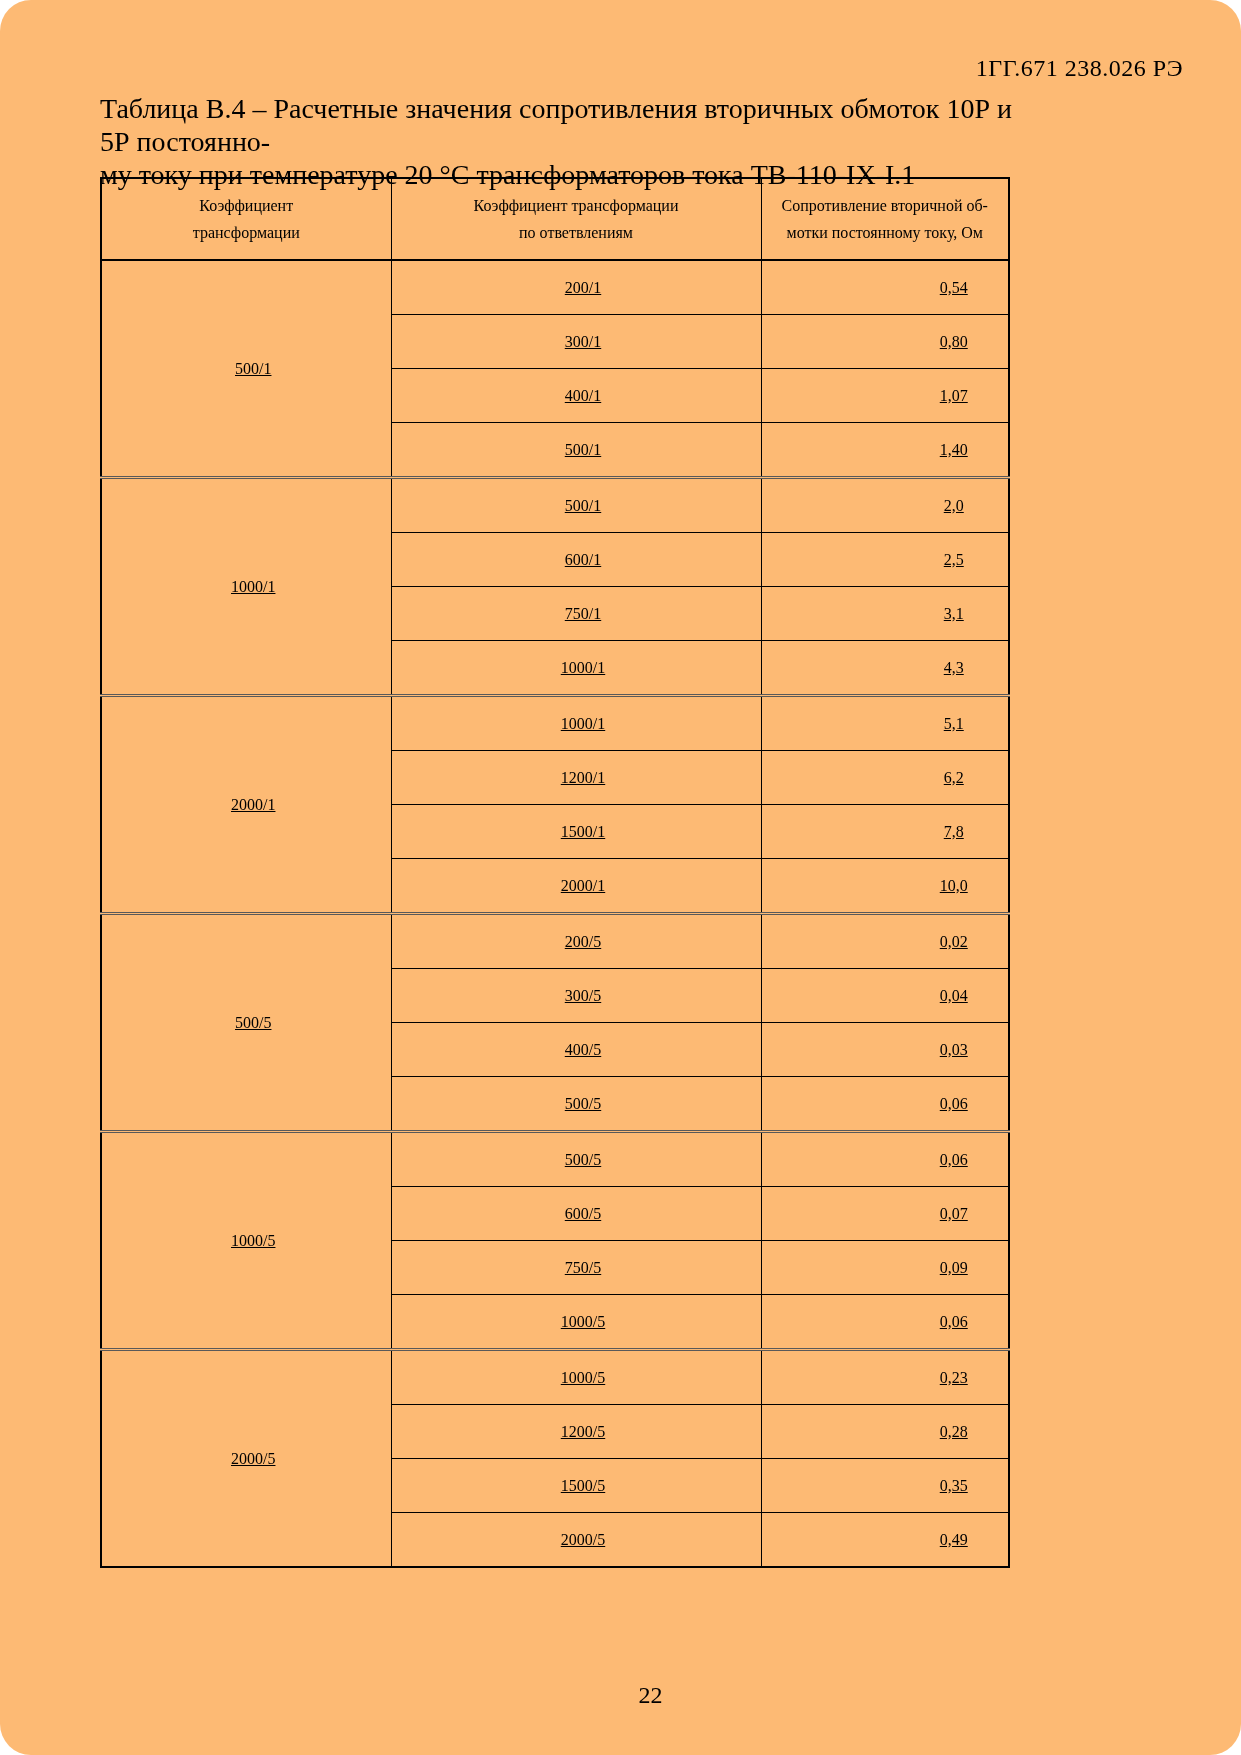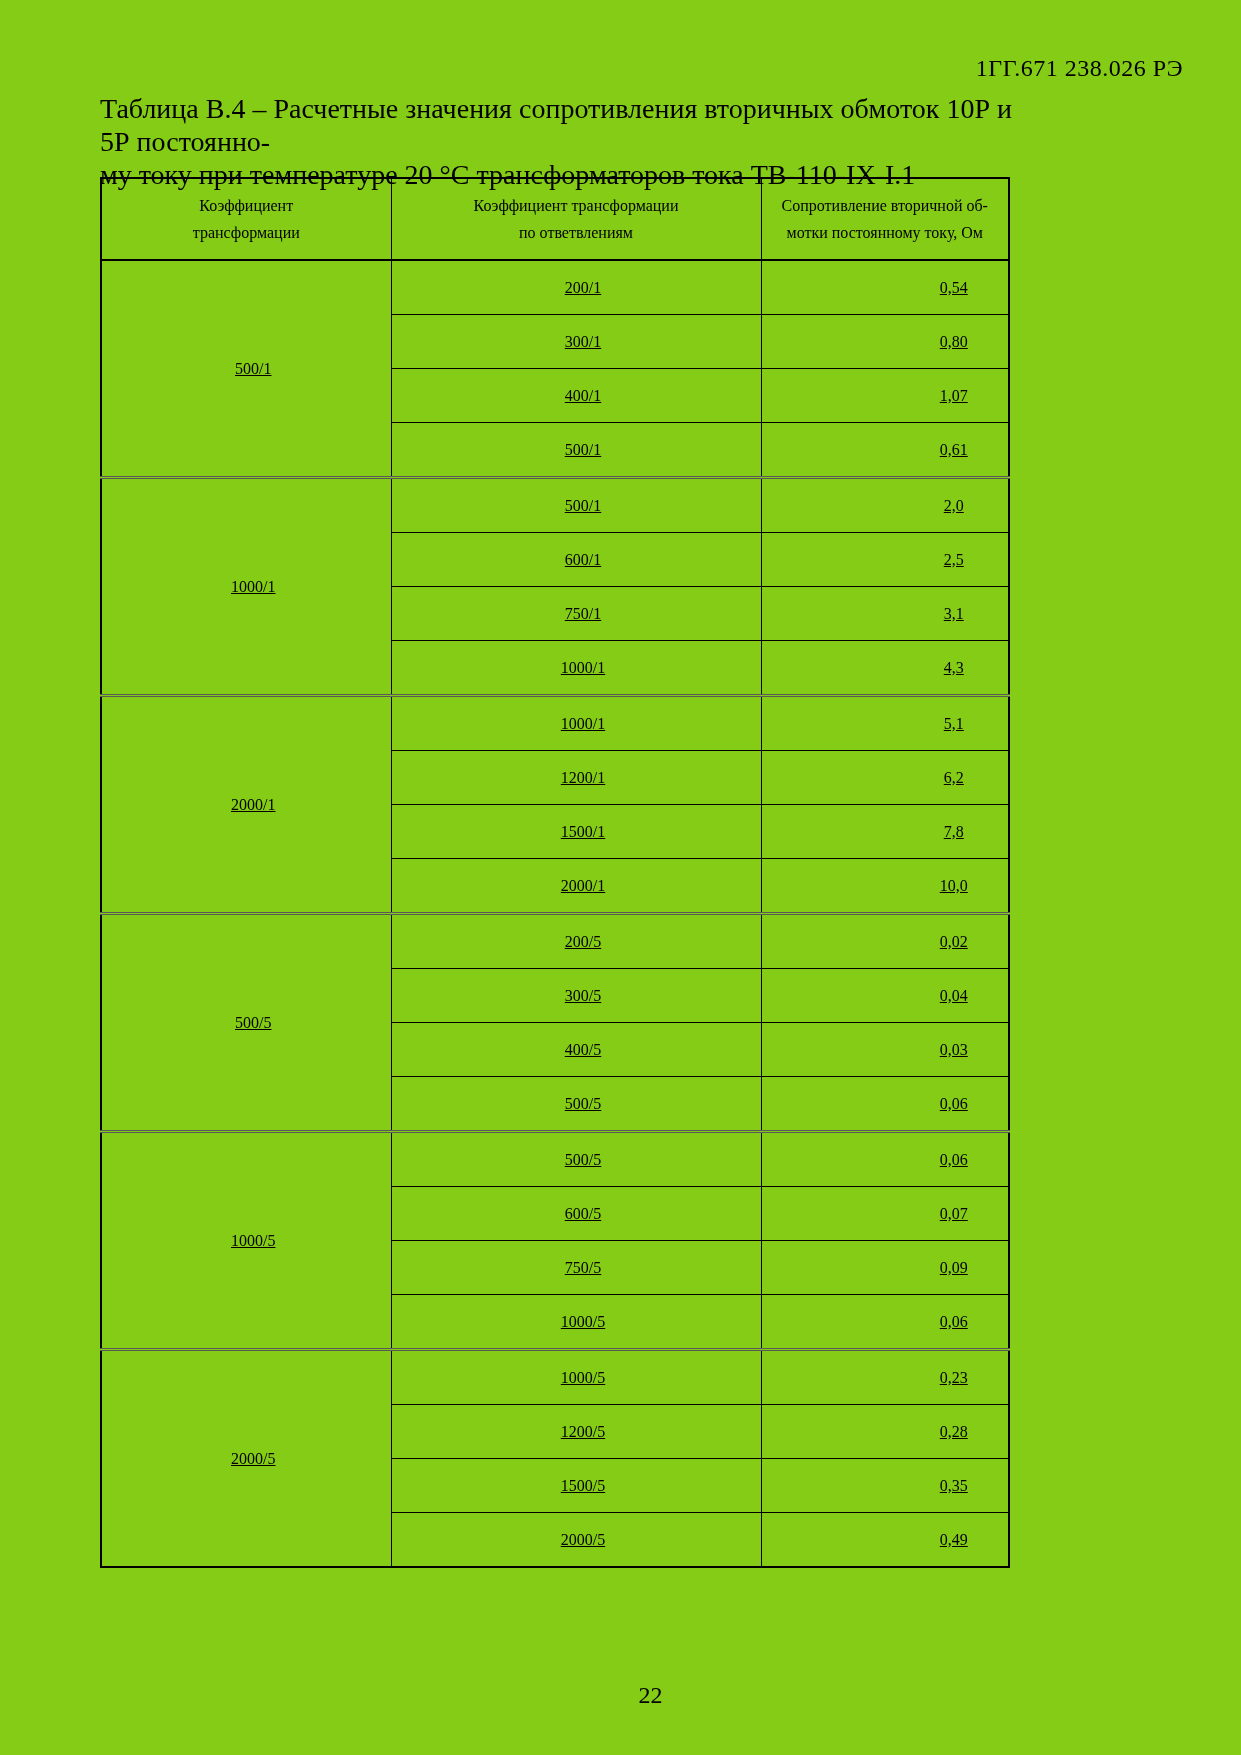--- a/index.html
+++ b/index.html
@@ -13,8 +13,9 @@
     position: relative;
     width: 1241px;
     height: 1755px;
-    background: #84cc16;
+    background: #fdba74;
     overflow: hidden;
+    border-radius: 31px;
   }
   .doc-number {
     position: absolute;

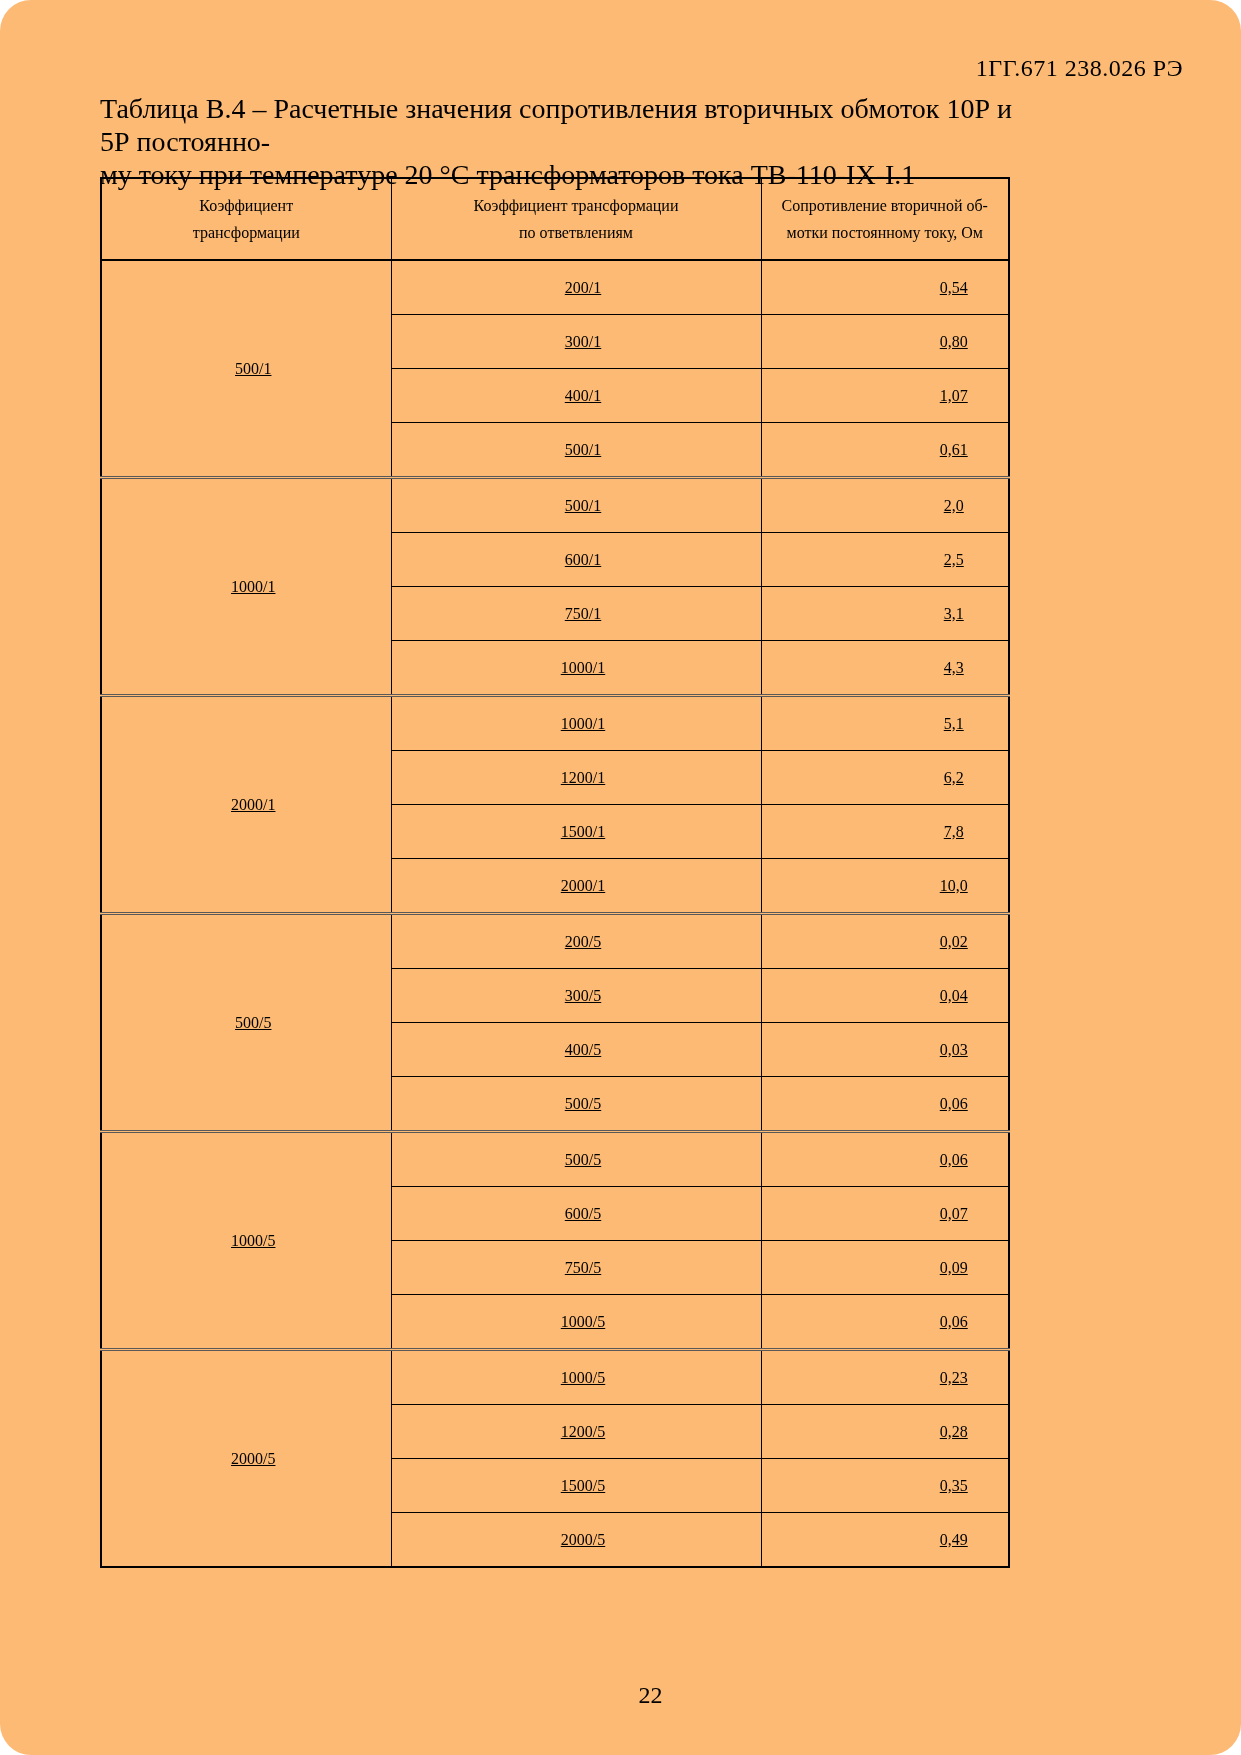--- a/index.html
+++ b/index.html
@@ -124,7 +124,7 @@
         </tr>
         <tr>
           <td class="tap">500/1</td>
-          <td class="res">0,61</td>
+          <td class="res">1,40</td>
         </tr>
         <tr class="group-start">
           <td class="ratio" rowspan="4">1000/1</td>

